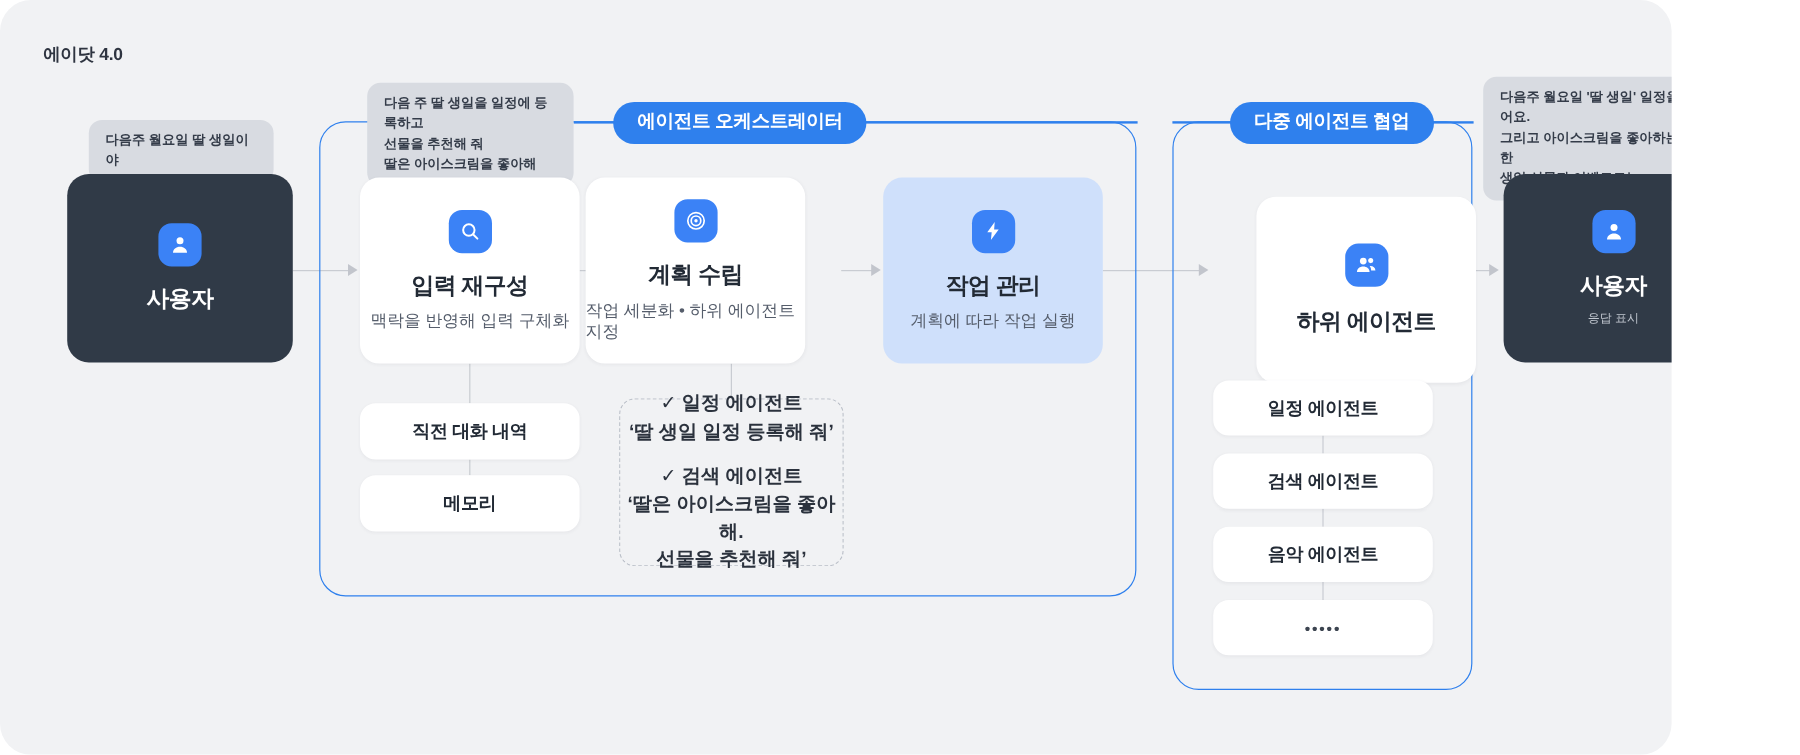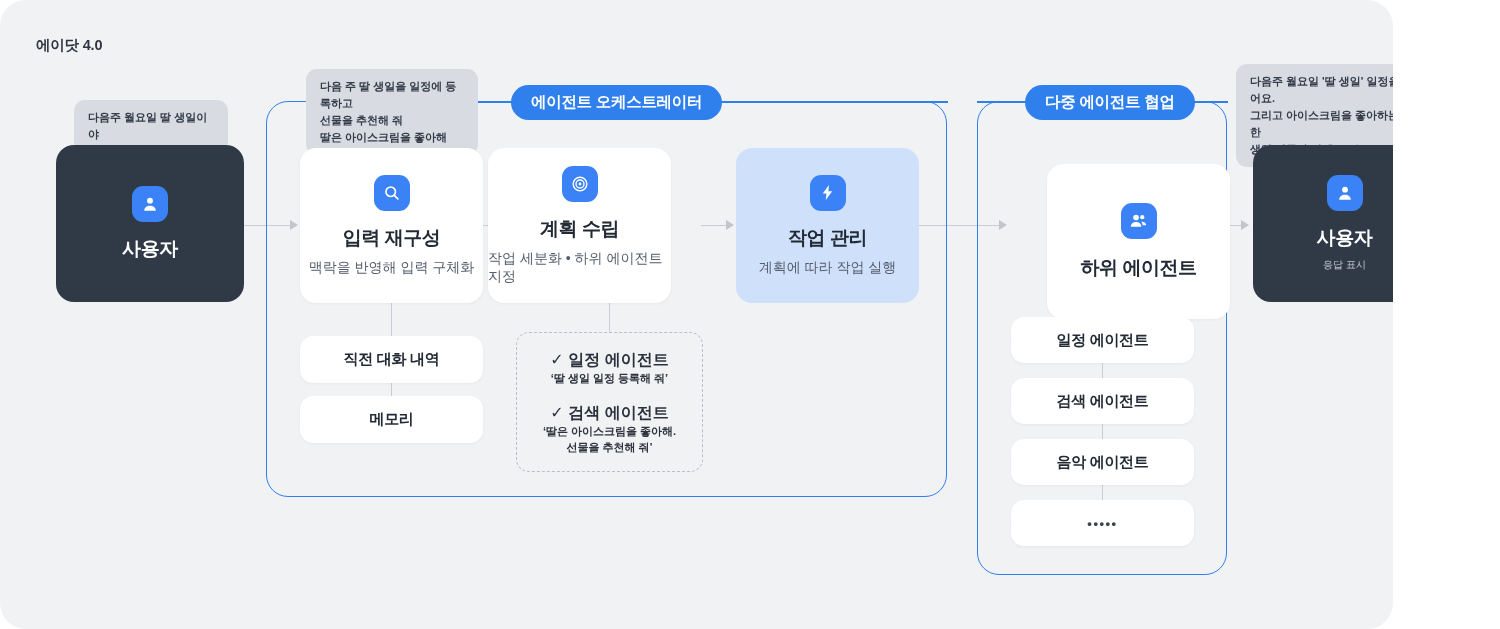--- a/index.html
+++ b/index.html
@@ -198,7 +198,7 @@
     color: #2b323d;
   }
   .plan-item .pi-quote {
-    font-size: 11px;
+    font-size: 16px;
     font-weight: 700;
     color: #2b323d;
   }

